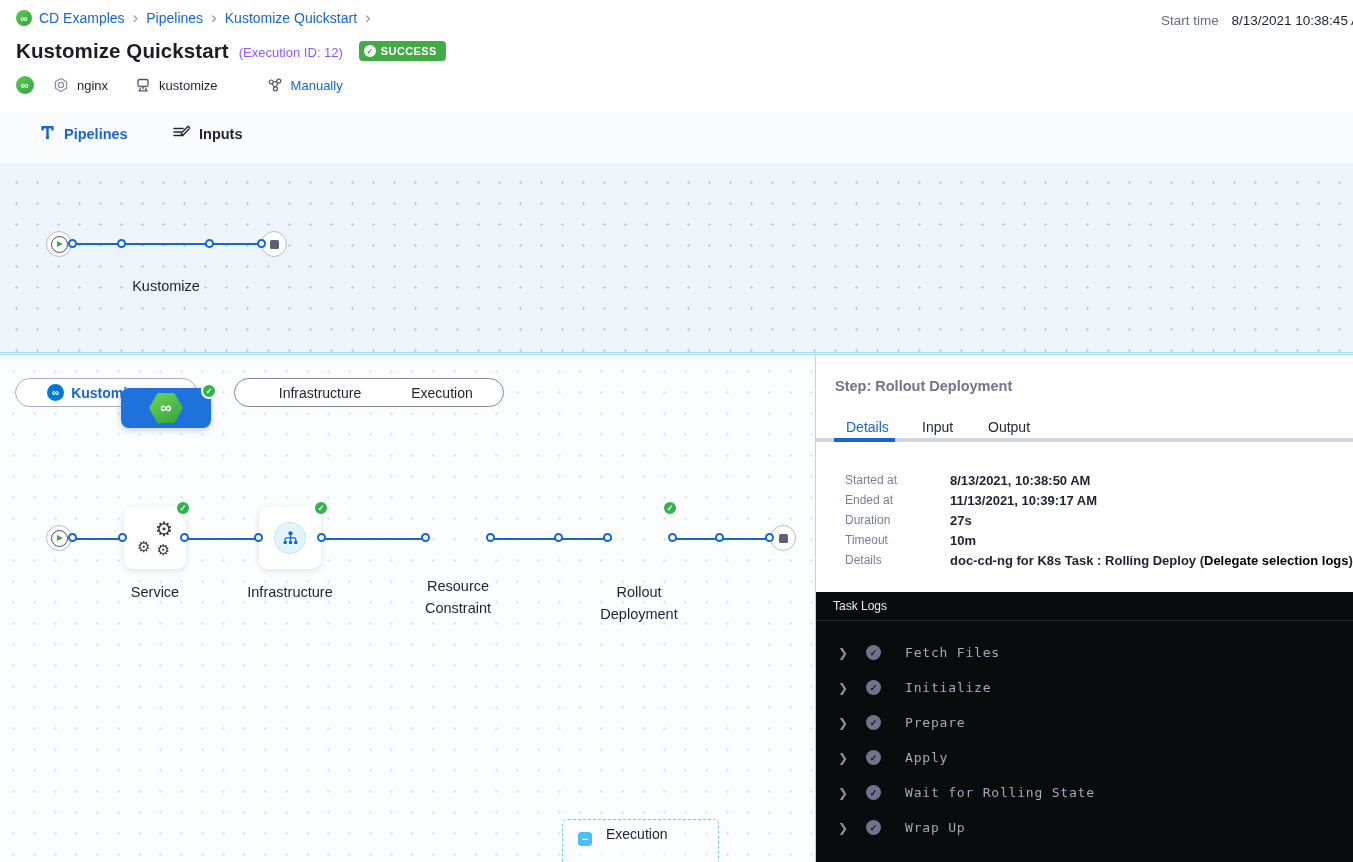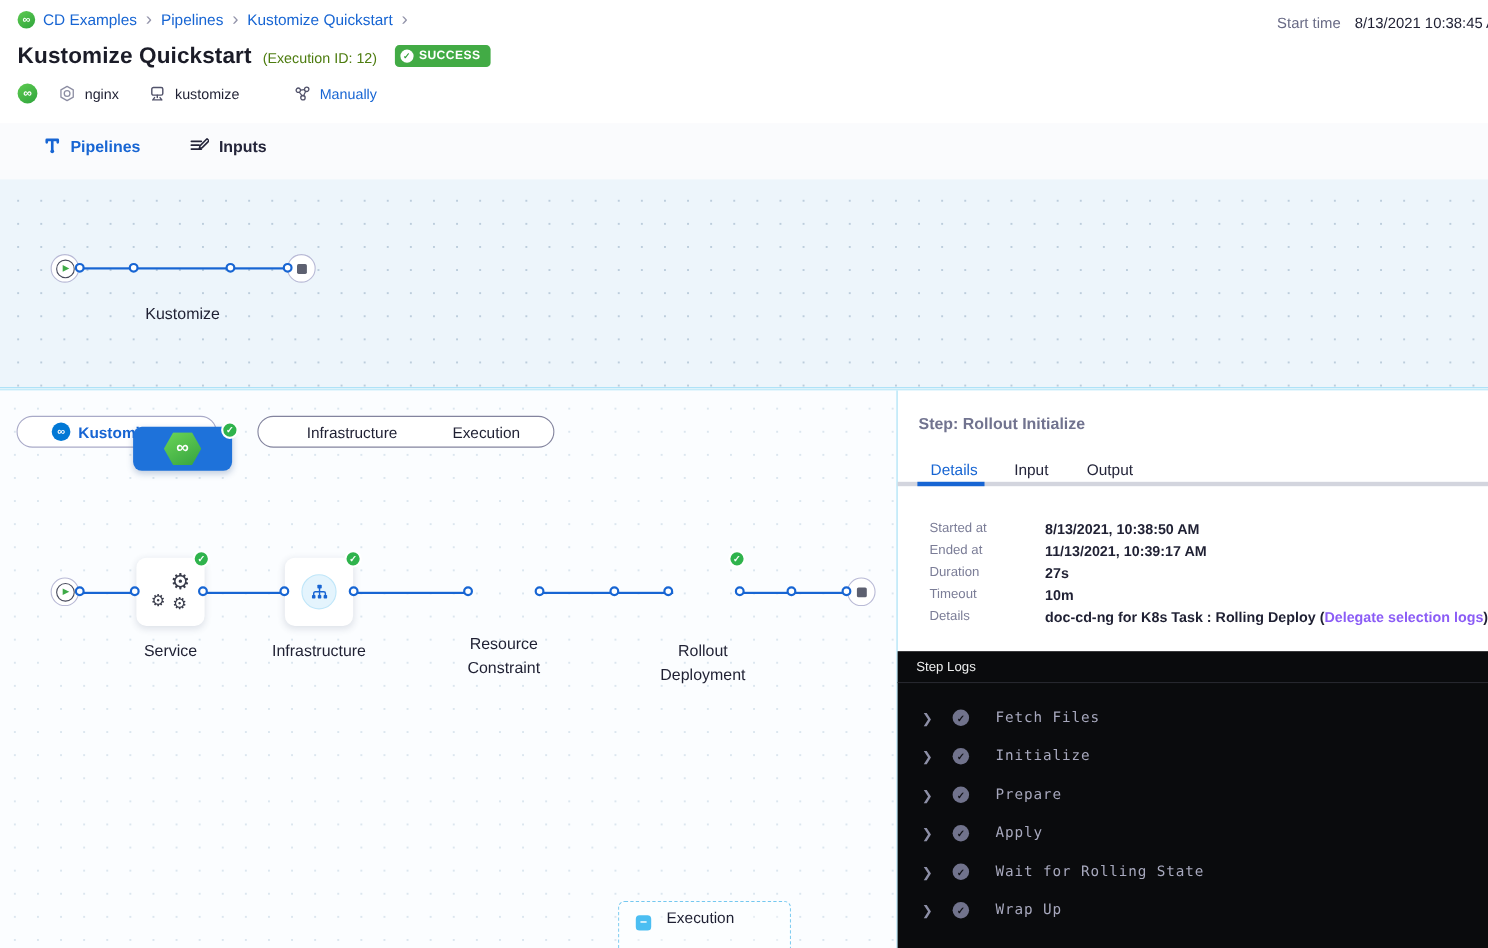--- a/index.html
+++ b/index.html
@@ -21,7 +21,7 @@
   #start-time .val { color:#1f2033; margin-left:9px; }
   #title-row { position:absolute; left:16px; top:39px; display:flex; align-items:center; }
   #page-title { font-size:20.5px; font-weight:700; color:#1b1c28; letter-spacing:.1px; }
-  #exec-id { font-size:13px; color:#4d7c0f; margin-left:10px; margin-top:3px; }
+  #exec-id { font-size:13px; color:#8b5cf6; margin-left:10px; margin-top:3px; }
   #status-badge { margin-left:16px; background:#42ab45; border-radius:4px; height:20px;
     display:flex; align-items:center; gap:5px; padding:0 9px 0 5px; }
   #status-badge .chk { width:12px; height:12px; border-radius:50%; background:#fff; color:#2f9e38;

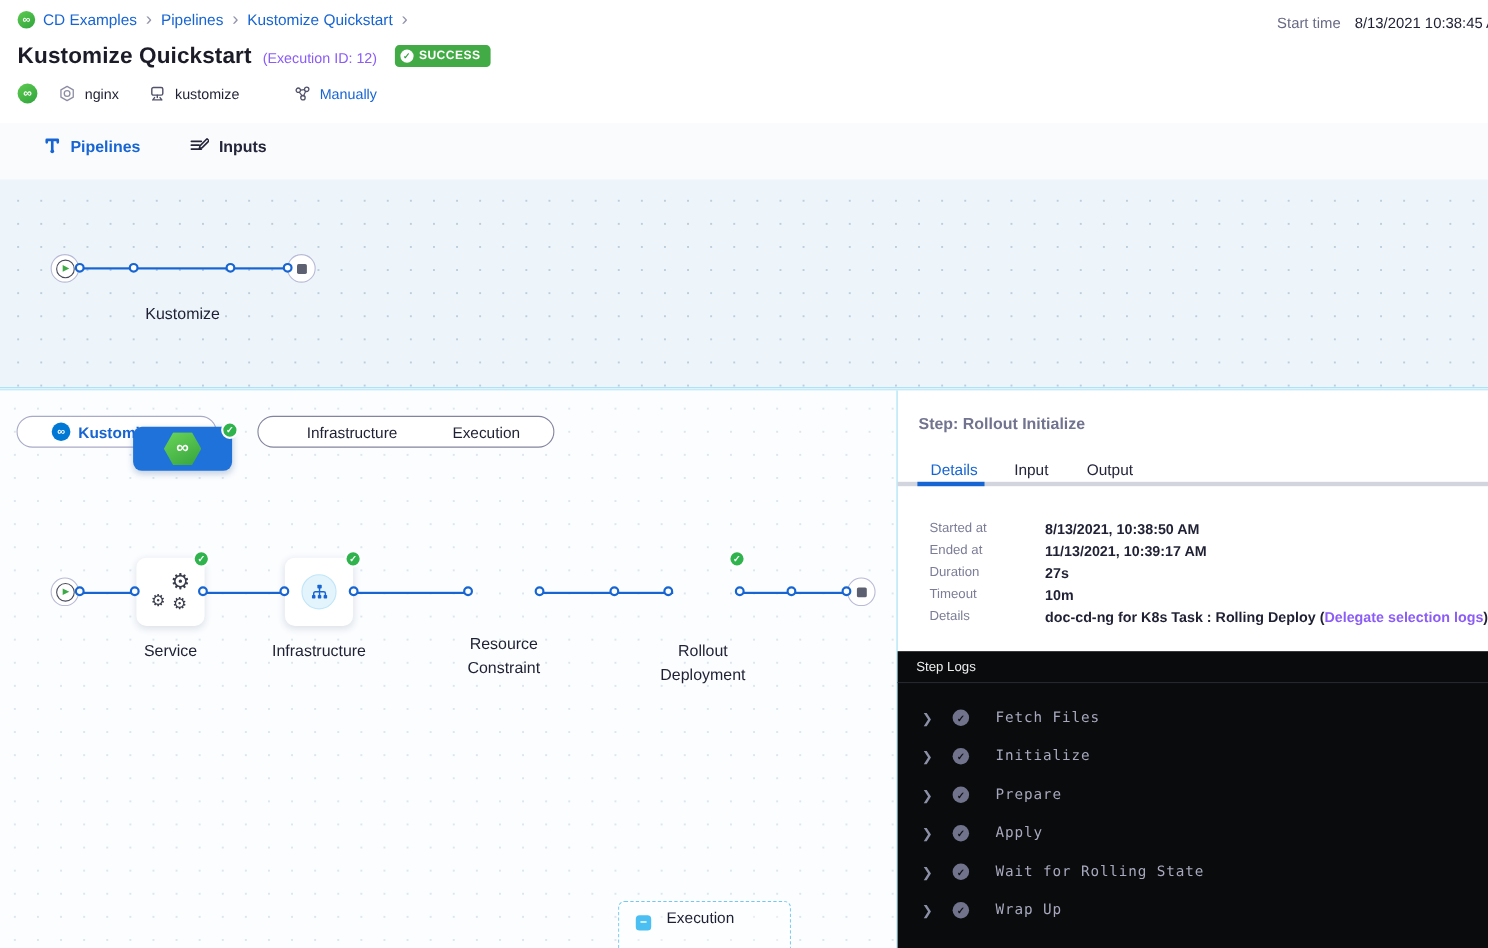--- a/index.html
+++ b/index.html
@@ -323,7 +323,7 @@
     </div>
 
     <div id="right-panel">
-      <div id="panel-title">Step: Rollout Initialize</div>
+      <div id="panel-title">Step: Rollout Deployment</div>
 
       <div class="panel-tab" id="ptab-details">Details</div>
       <div class="panel-tab" id="ptab-input">Input</div>

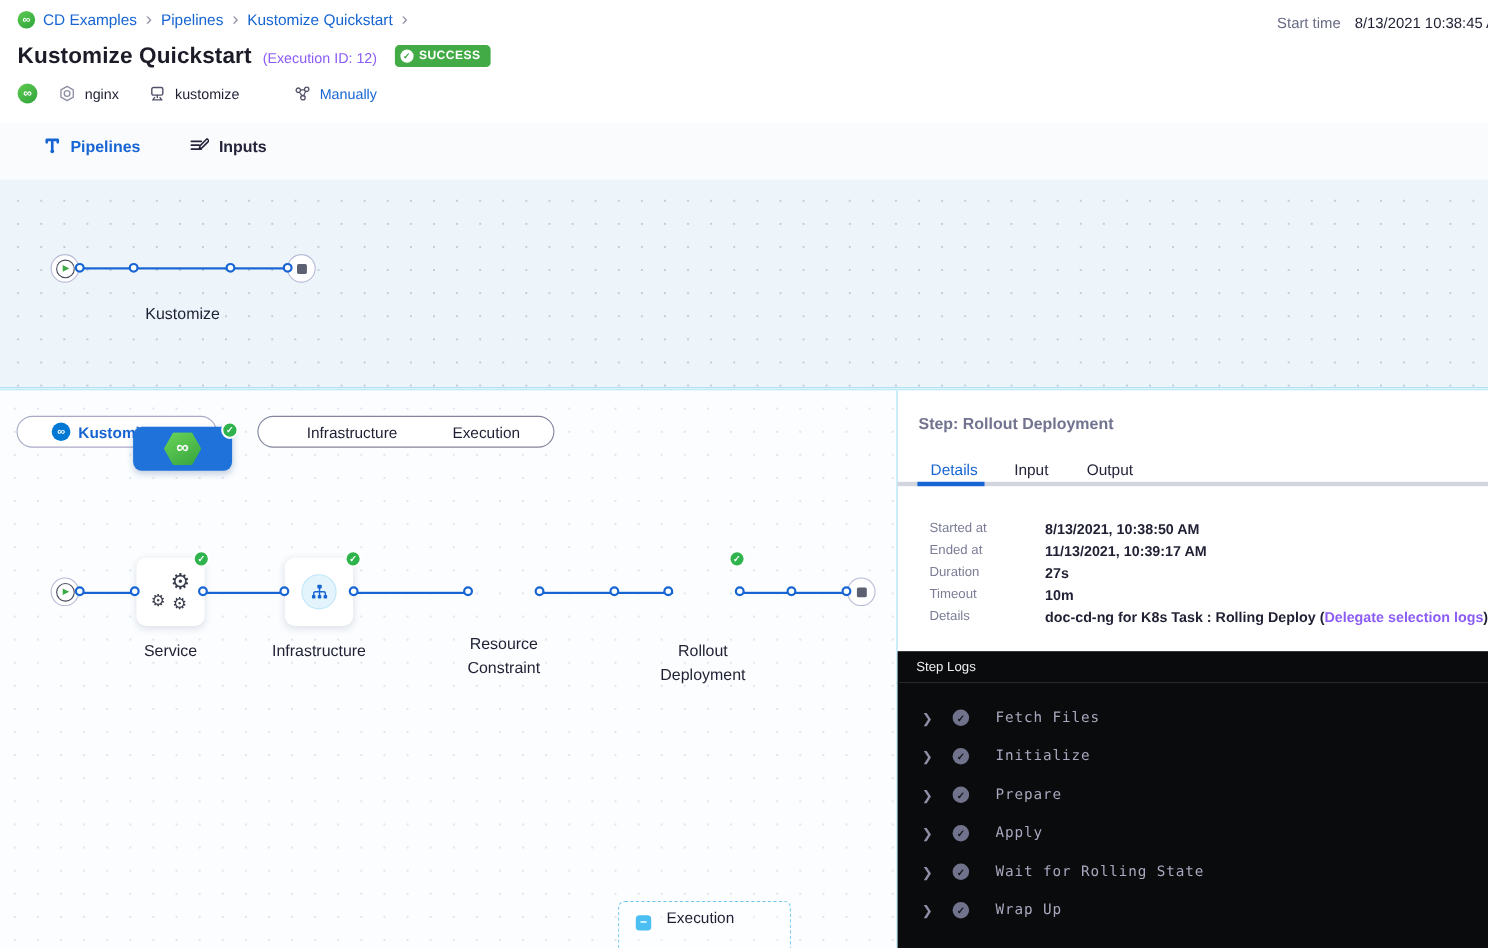--- a/index.html
+++ b/index.html
@@ -122,7 +122,7 @@
   .field-label { position:absolute; left:29px; top:3px; font-size:12px; color:#7b7d97; font-weight:500; }
   .field-value { position:absolute; left:134px; top:3px; font-size:13px; color:#1f2033; font-weight:600;
     white-space:nowrap; }
-  .field-value a { color:#8b5cf6; text-decoration:none; cursor:pointer; }
+  .field-value a { color:#000000; text-decoration:none; cursor:pointer; }
 
   #log-panel { position:absolute; left:0; top:237px; width:538px; height:271px; background:#0a0b0d; }
   #log-header { height:29px; border-bottom:1px solid #26272e; display:flex; align-items:center; }

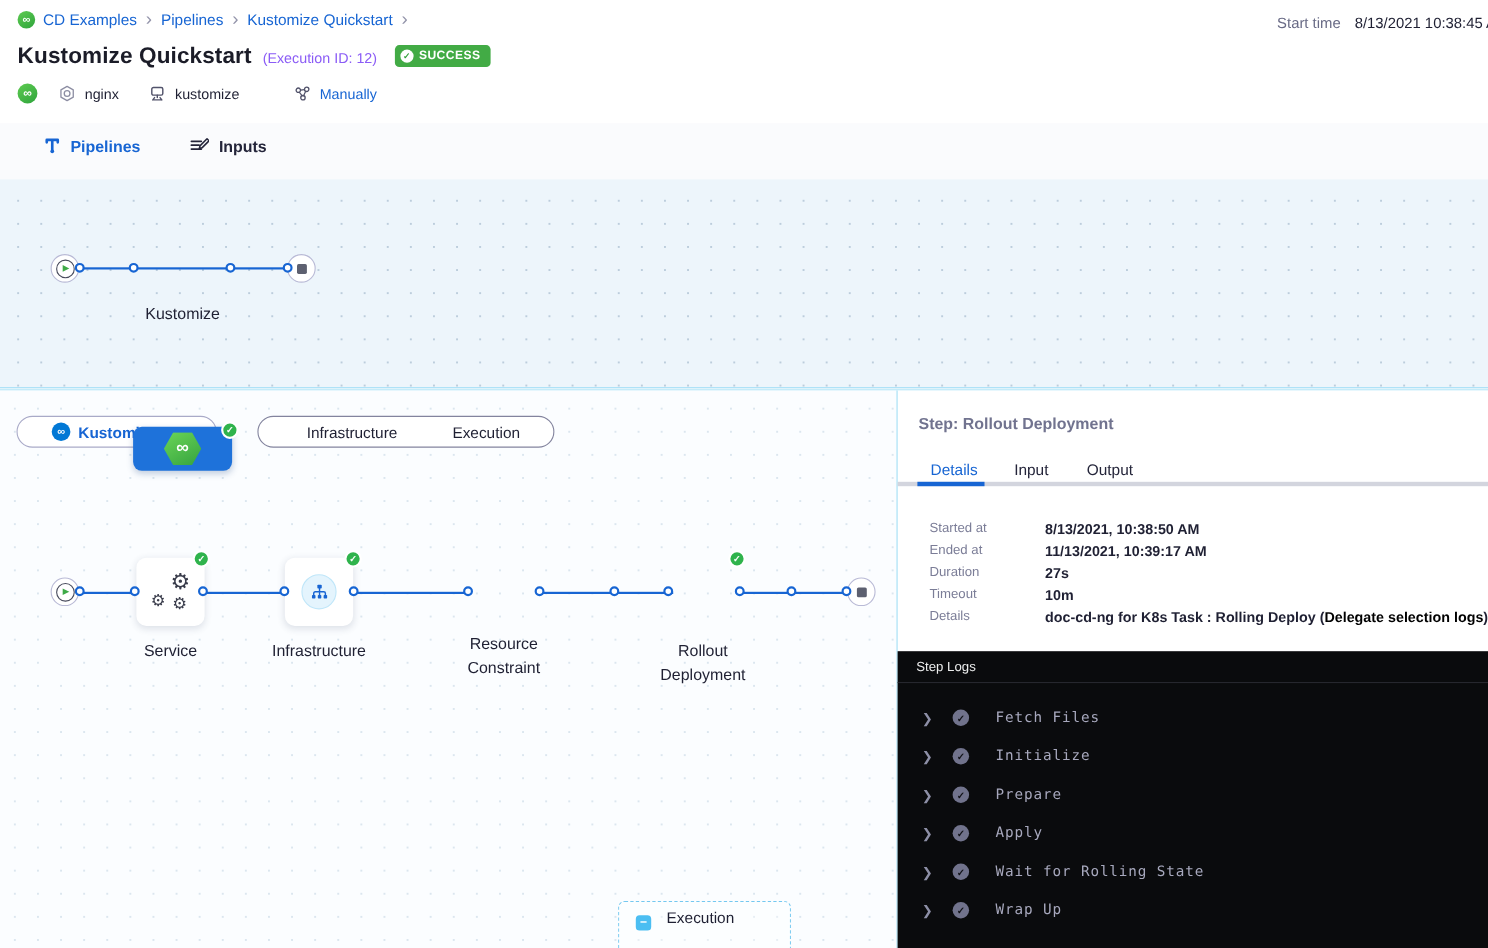--- a/index.html
+++ b/index.html
@@ -356,7 +356,7 @@
 
       <div id="log-panel">
         <div id="log-header">
-          <span id="log-title">Step Logs</span>
+          <span id="log-title">Task Logs</span>
         </div>
         <div id="log-rows">
           <div class="log-row">

